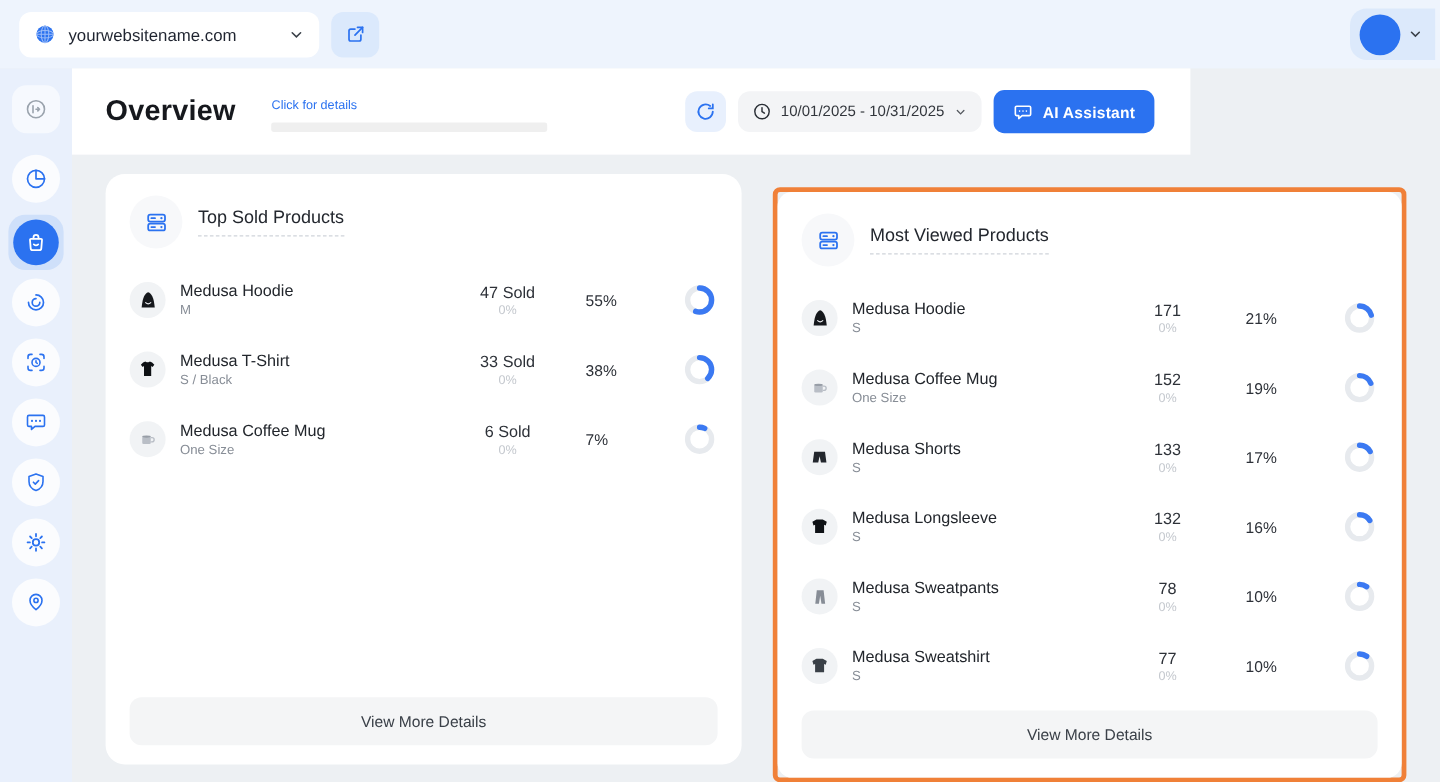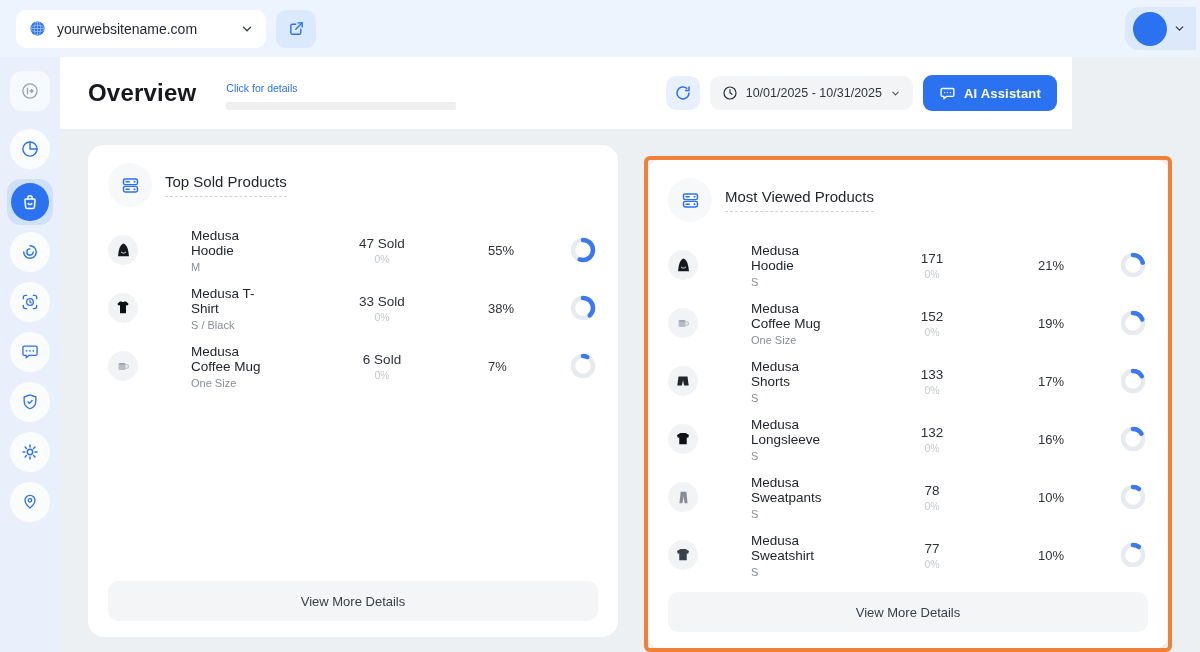--- a/index.html
+++ b/index.html
@@ -22,7 +22,7 @@
   .side-btn.active .inner-circle { width:38px; height:38px; border-radius:50%; background:#2b72f0; display:flex; align-items:center; justify-content:center; }
 
   
-  .header { position:absolute; left:60px; top:57px; width:1012px; height:72px; background:#ffffff; display:flex; align-items:center; }
+  .header { position:absolute; left:60px; top:57px; width:932px; height:72px; background:#ffffff; display:flex; align-items:center; }
   .page-title { margin-left:28px; font-size:24px; font-weight:bold; color:#16181d; letter-spacing:0.2px; }
   .views-block { margin-left:30px; width:232px; position:relative; padding-top:2px; }
   .views-top { display:flex; align-items:flex-end; }

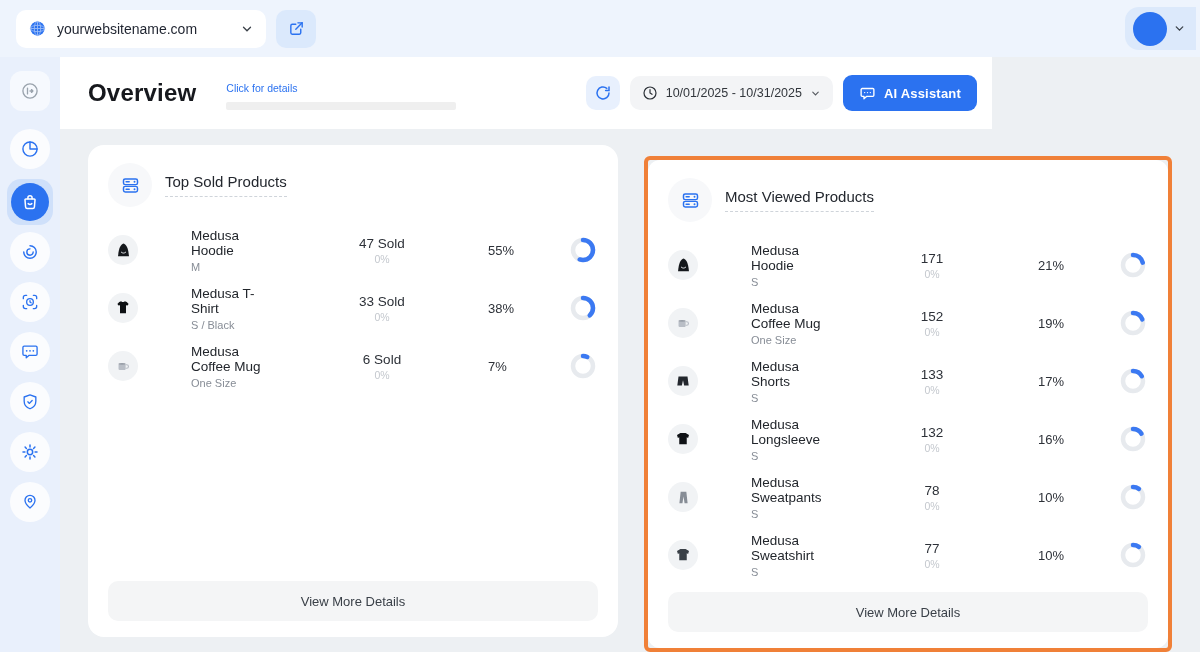--- a/index.html
+++ b/index.html
@@ -30,7 +30,7 @@
   .views-usage { font-size:12.5px; font-weight:bold; color:#33373d; white-space:nowrap; margin-left:5px; position:relative; top:4px; }
   .views-link { font-size:10.5px; color:#2b72f0; margin-top:2px; cursor:pointer; display:inline-block; }
   .views-bar { margin-top:6px; width:230px; height:8px; background:#efefef; border-radius:2px; overflow:hidden; }
-  .header-right { margin-left:auto; display:flex; align-items:center; gap:10px; padding-right:15px; }
+  .header-right { margin-left:auto; display:flex; align-items:center; gap:10px; padding-right:30px; }
   .refresh-btn { width:34px; height:34px; border-radius:10px; background:#e8f0fd; display:flex; align-items:center; justify-content:center; cursor:pointer; }
   .date-pill { height:34px; background:#f3f4f6; border-radius:10px; display:flex; align-items:center; padding:0 12px; gap:8px; cursor:pointer; }
   .date-text { font-size:12.5px; color:#32363c; }

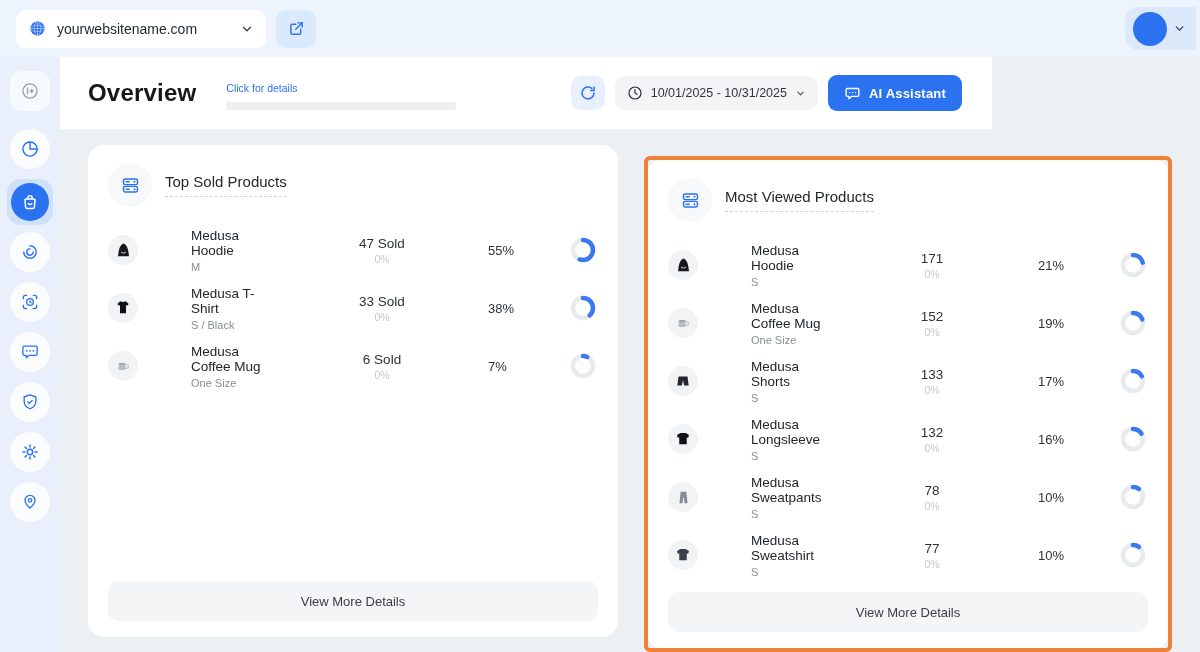--- a/index.html
+++ b/index.html
@@ -47,7 +47,7 @@
   .card-head-icon { width:44px; height:44px; border-radius:50%; background:#f7f8fa; display:flex; align-items:center; justify-content:center; flex:none; }
   .card-title { margin-left:13px; font-size:15px; color:#23272e; padding-bottom:6px; border-bottom:1.5px dashed #cfd4da; }
   .rows { margin-top:12px; display:flex; flex-direction:column; }
-  .prow { height:58px; display:grid; grid-template-columns:42px 1fr 130px 110px; align-items:center;gap:41px; }
+  .prow { height:58px; display:grid; grid-template-columns:42px 1fr 130px 110px; align-items:center; }
   .thumb { width:30px; height:30px; border-radius:50%; background:#f1f3f5; display:flex; align-items:center; justify-content:center; overflow:hidden; }
   .pname { font-size:13.5px; color:#22262c; }
   .pvariant { font-size:11px; color:#878d96; margin-top:3px; }

